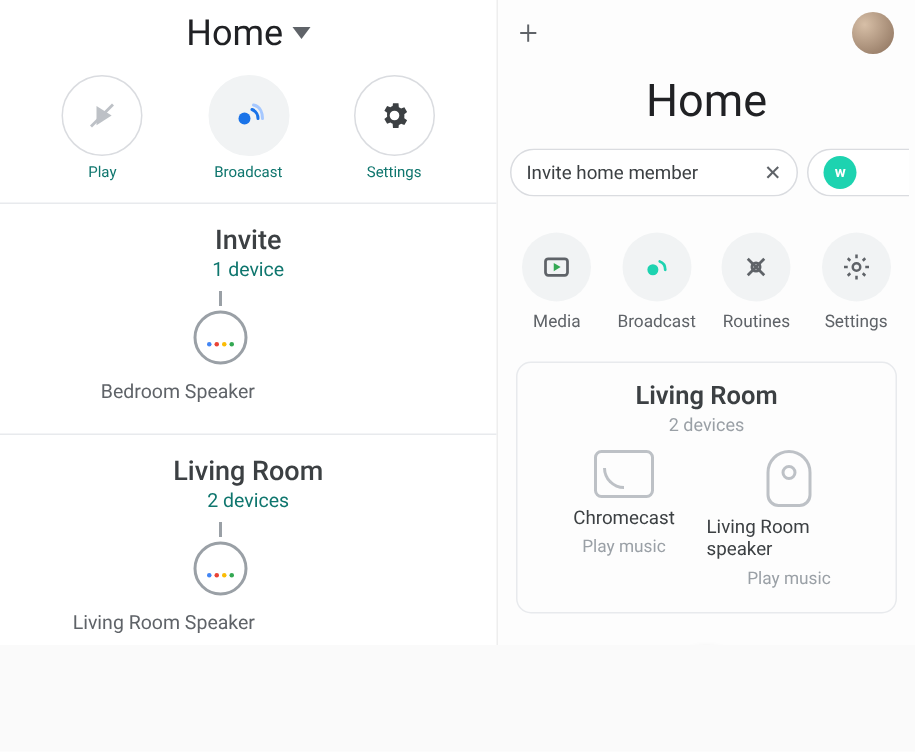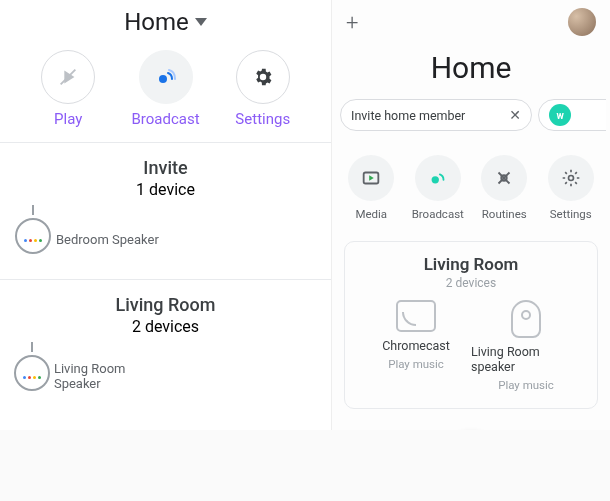--- a/index.html
+++ b/index.html
@@ -14,7 +14,7 @@
   .l-act { display:flex; flex-direction:column; align-items:center; width:70px; }
   .circle { width:54px; height:54px; border-radius:50%; border:1px solid #dadce0; display:flex; align-items:center; justify-content:center; background:#fff;}
   .circle.filled { background:#f1f3f4; border-color:#f1f3f4;}
-  .act-label { font-size:15px; color:#8b5cf6; margin-top:6px;}
+  .act-label { font-size:10px; color:#0f766e; margin-top:6px;}
   .room-block { border-top:1px solid #e8eaed; padding:14px 10px 20px;}
   .room-name { text-align:center; font-size:18px; color:#3c4043; font-weight:500;}
   .room-count { text-align:center; font-size:16px; color:#000000; margin-top:2px;}

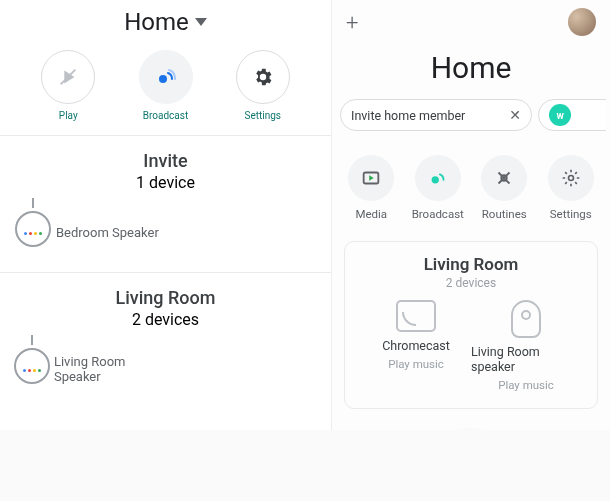--- a/index.html
+++ b/index.html
@@ -17,7 +17,7 @@
   .act-label { font-size:10px; color:#0f766e; margin-top:6px;}
   .room-block { border-top:1px solid #e8eaed; padding:14px 10px 20px;}
   .room-name { text-align:center; font-size:18px; color:#3c4043; font-weight:500;}
-  .room-count { text-align:center; font-size:16px; color:#000000; margin-top:2px;}
+  .room-count { text-align:center; font-size:13px; color:#0f766e; margin-top:2px;}
   .dev-grid { display:flex; flex-wrap:wrap; padding-top:14px; }
   .dev { width:160px; display:flex; flex-direction:row; align-items:center;}
   .dev-label { font-size:13px; color:#5f6368; margin-top:6px;}

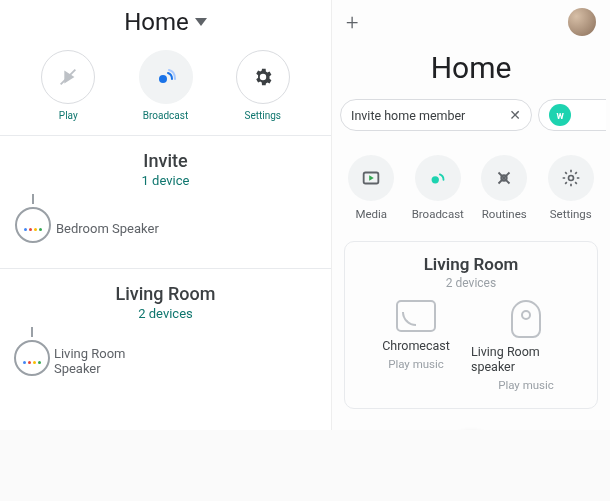--- a/index.html
+++ b/index.html
@@ -19,7 +19,7 @@
   .room-name { text-align:center; font-size:18px; color:#3c4043; font-weight:500;}
   .room-count { text-align:center; font-size:13px; color:#0f766e; margin-top:2px;}
   .dev-grid { display:flex; flex-wrap:wrap; padding-top:14px; }
-  .dev { width:160px; display:flex; flex-direction:row; align-items:center;}
+  .dev { width:160px; display:flex; flex-direction:column; align-items:flex-end;}
   .dev-label { font-size:13px; color:#5f6368; margin-top:6px;}
   .speaker-icon { width:46px; height:46px; position:relative; display:flex; align-items:center; justify-content:center;}
   .speaker-body { width:36px; height:36px; border-radius:50%; border:2px solid #9aa0a6; position:relative; display:flex; align-items:center; justify-content:center;}

